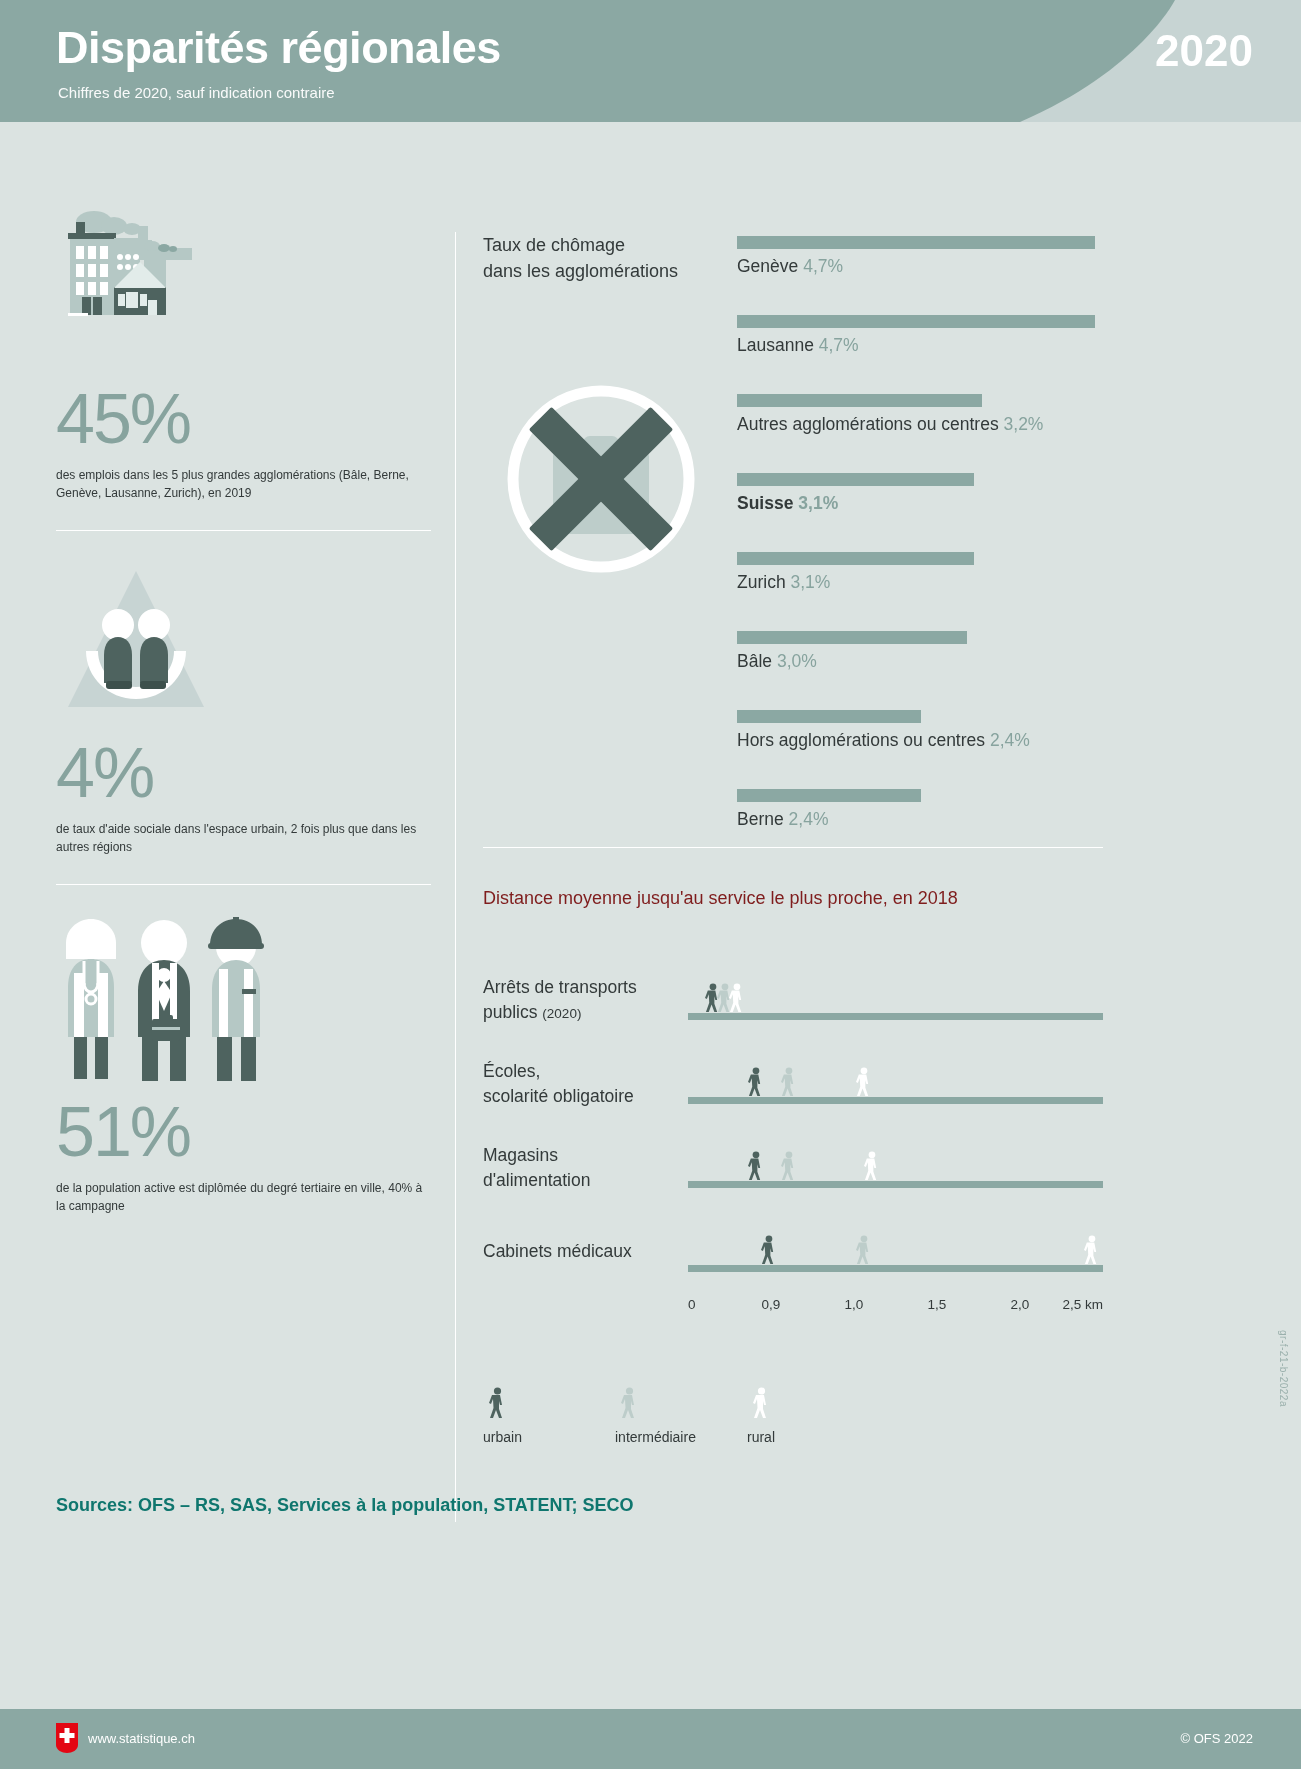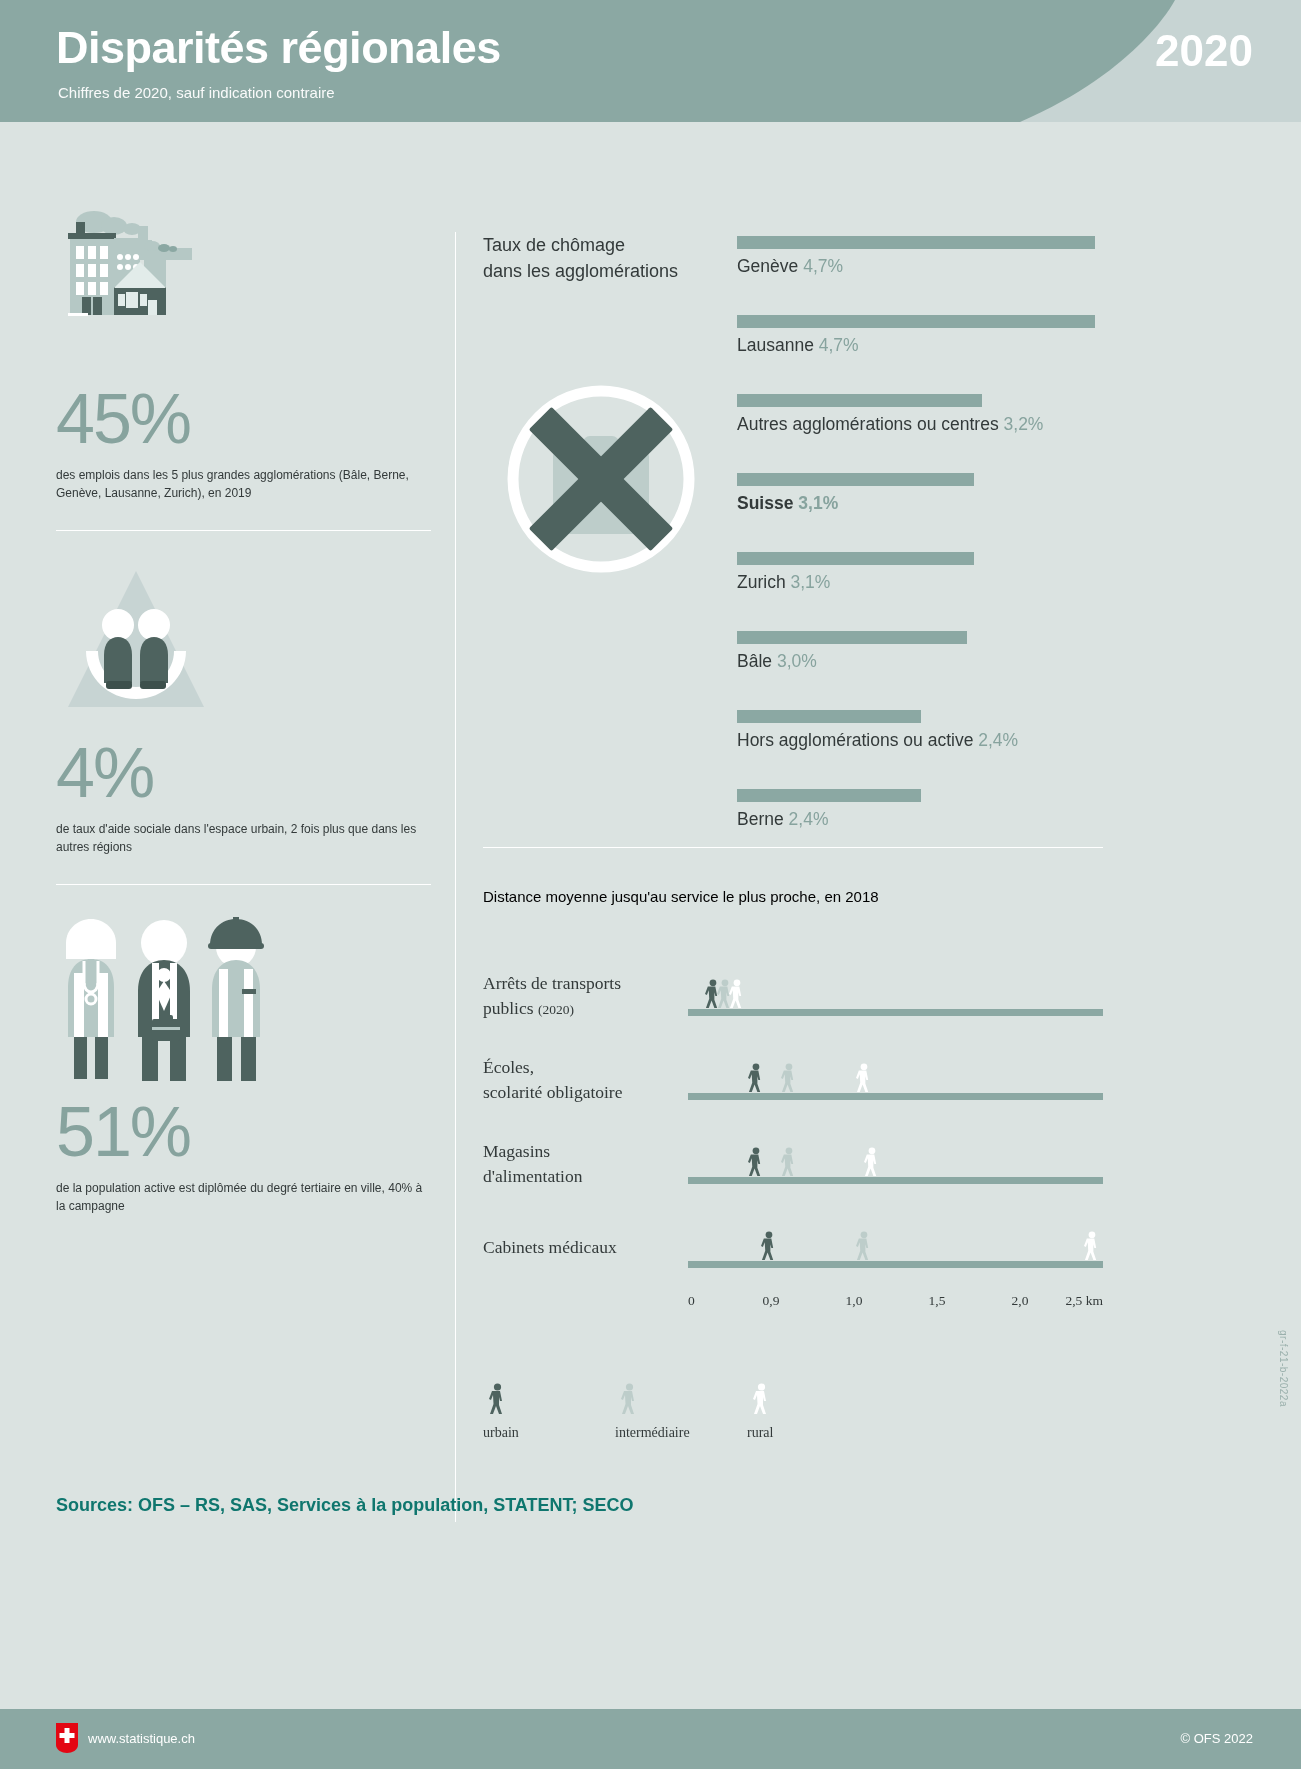--- a/index.html
+++ b/index.html
@@ -313,7 +313,7 @@
         </div>
         <div class="bar-row">
           <div class="bar" style="width:51.4%"></div>
-          <div class="bar-label"><span>Hors agglomérations ou active</span> <span class="bar-value">2,4%</span></div>
+          <div class="bar-label"><span>Hors agglomérations ou centres</span> <span class="bar-value">2,4%</span></div>
         </div>
         <div class="bar-row">
           <div class="bar" style="width:51.4%"></div>

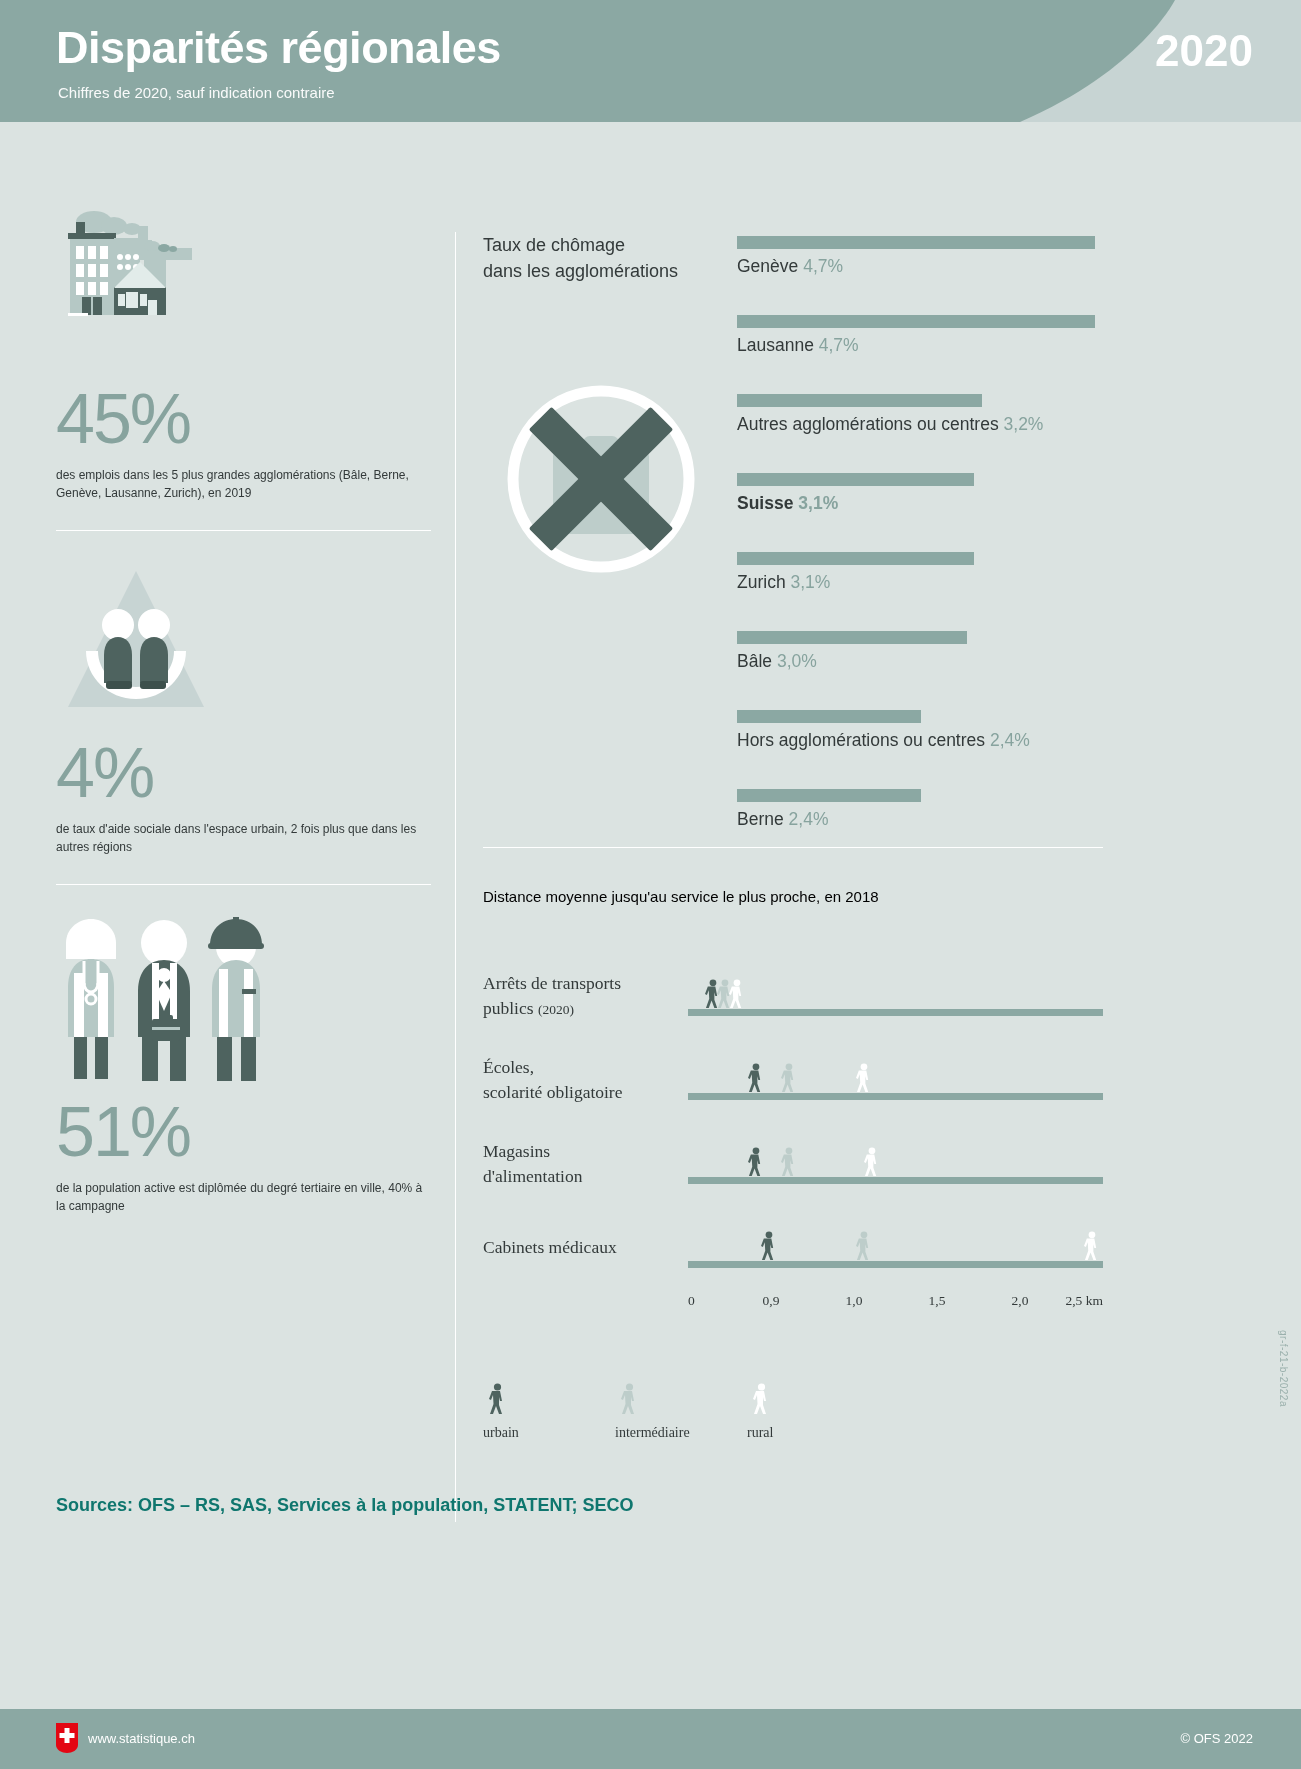--- a/index.html
+++ b/index.html
@@ -85,7 +85,7 @@
 
   
   .dist { position: relative; margin-top: 40px; }
-  .dist-title { font-size: 15px; color: #000000; }
+  .dist-title { font-size: 18px; color: #7f1d1d; }
   .dist-rows { position: relative; margin-top: 48px; font-family: Liberation Serif, serif; }
   .drow { position: relative; height: 84px; }
   .drow-label {

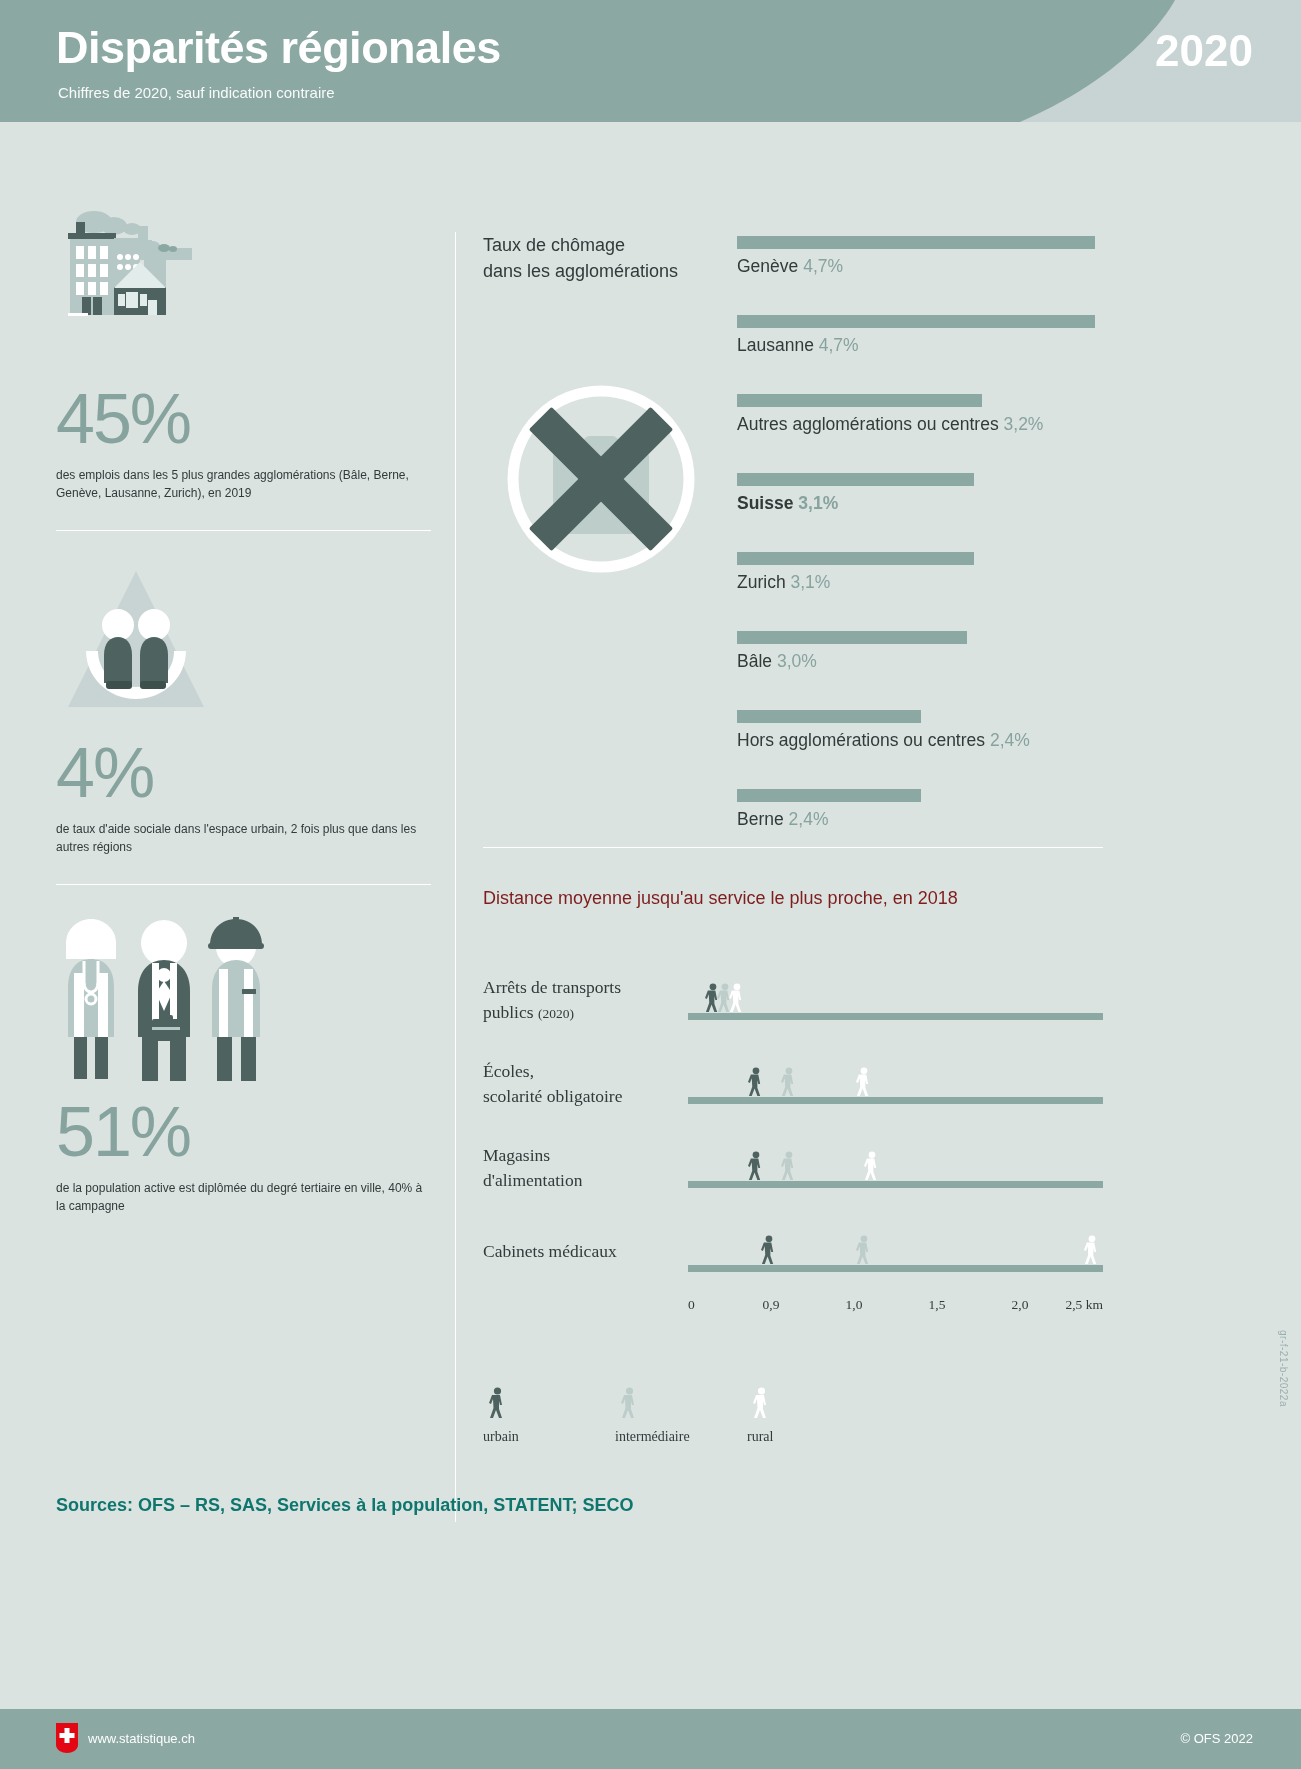--- a/index.html
+++ b/index.html
@@ -86,7 +86,7 @@
   
   .dist { position: relative; margin-top: 40px; }
   .dist-title { font-size: 18px; color: #7f1d1d; }
-  .dist-rows { position: relative; margin-top: 48px; font-family: Liberation Serif, serif; }
+  .dist-rows { position: relative; margin-top: 48px; }
   .drow { position: relative; height: 84px; }
   .drow-label {
     position: absolute; left: 0; top: 18px; width: 200px;

